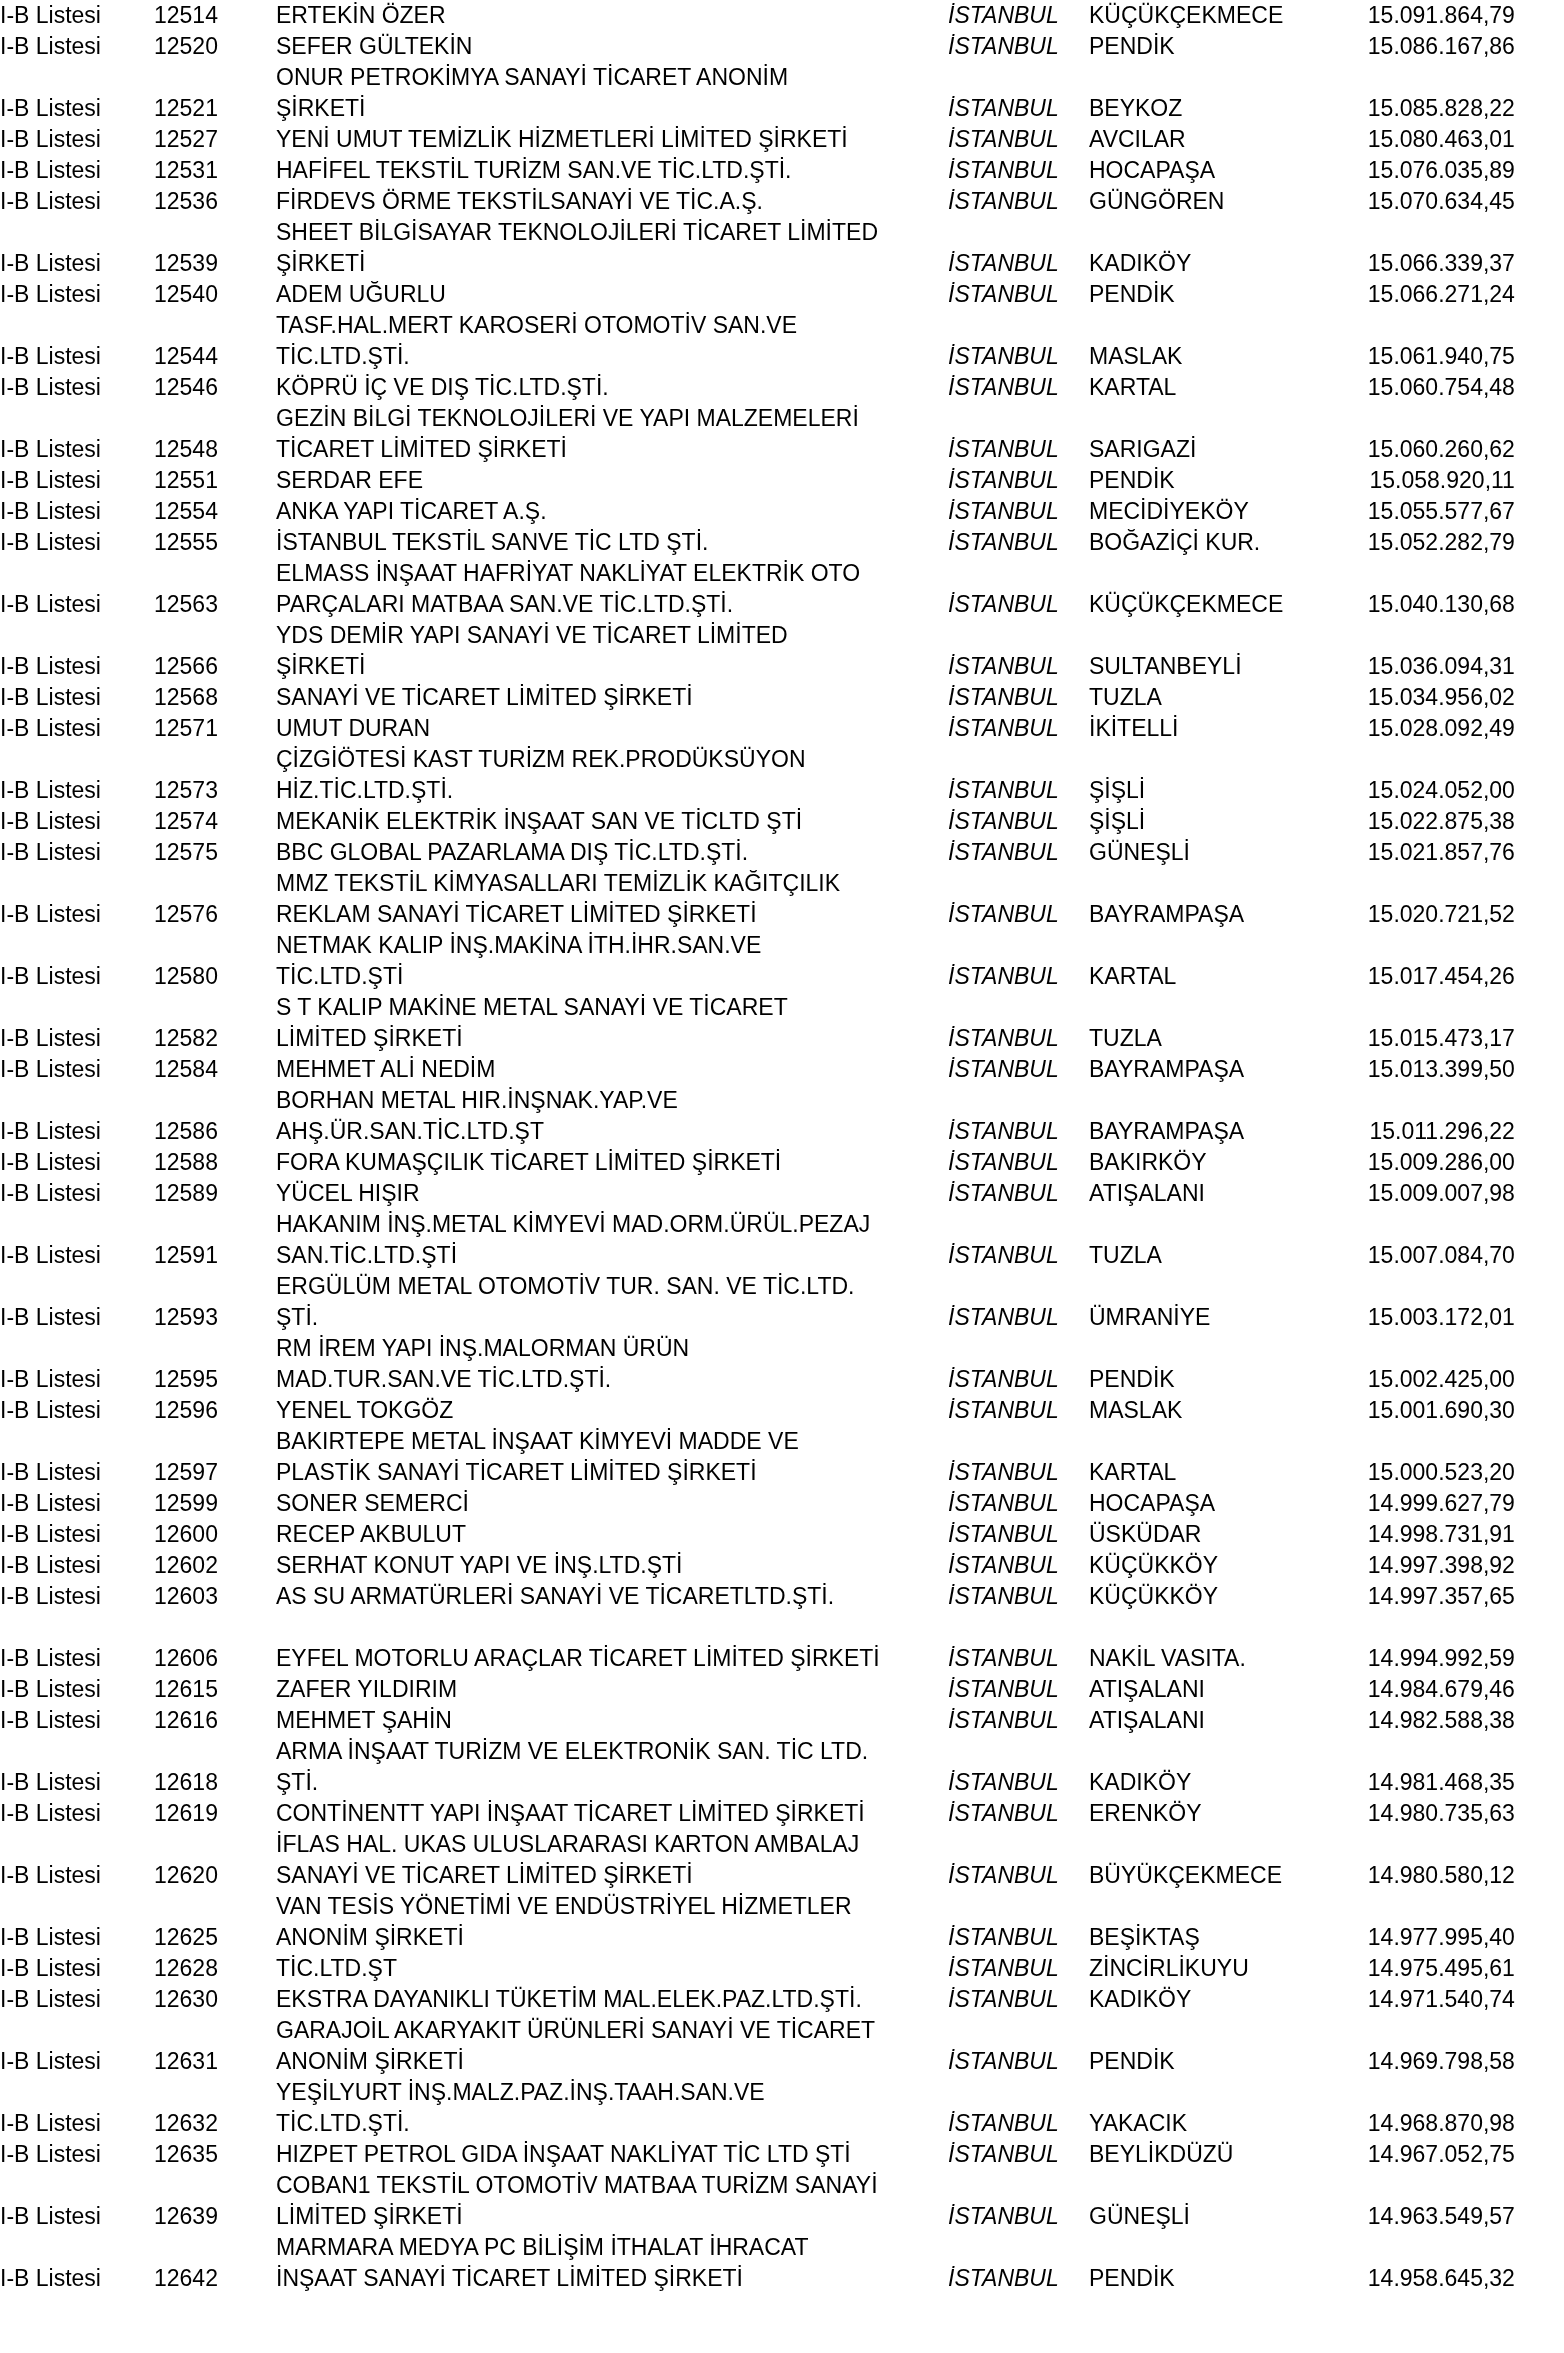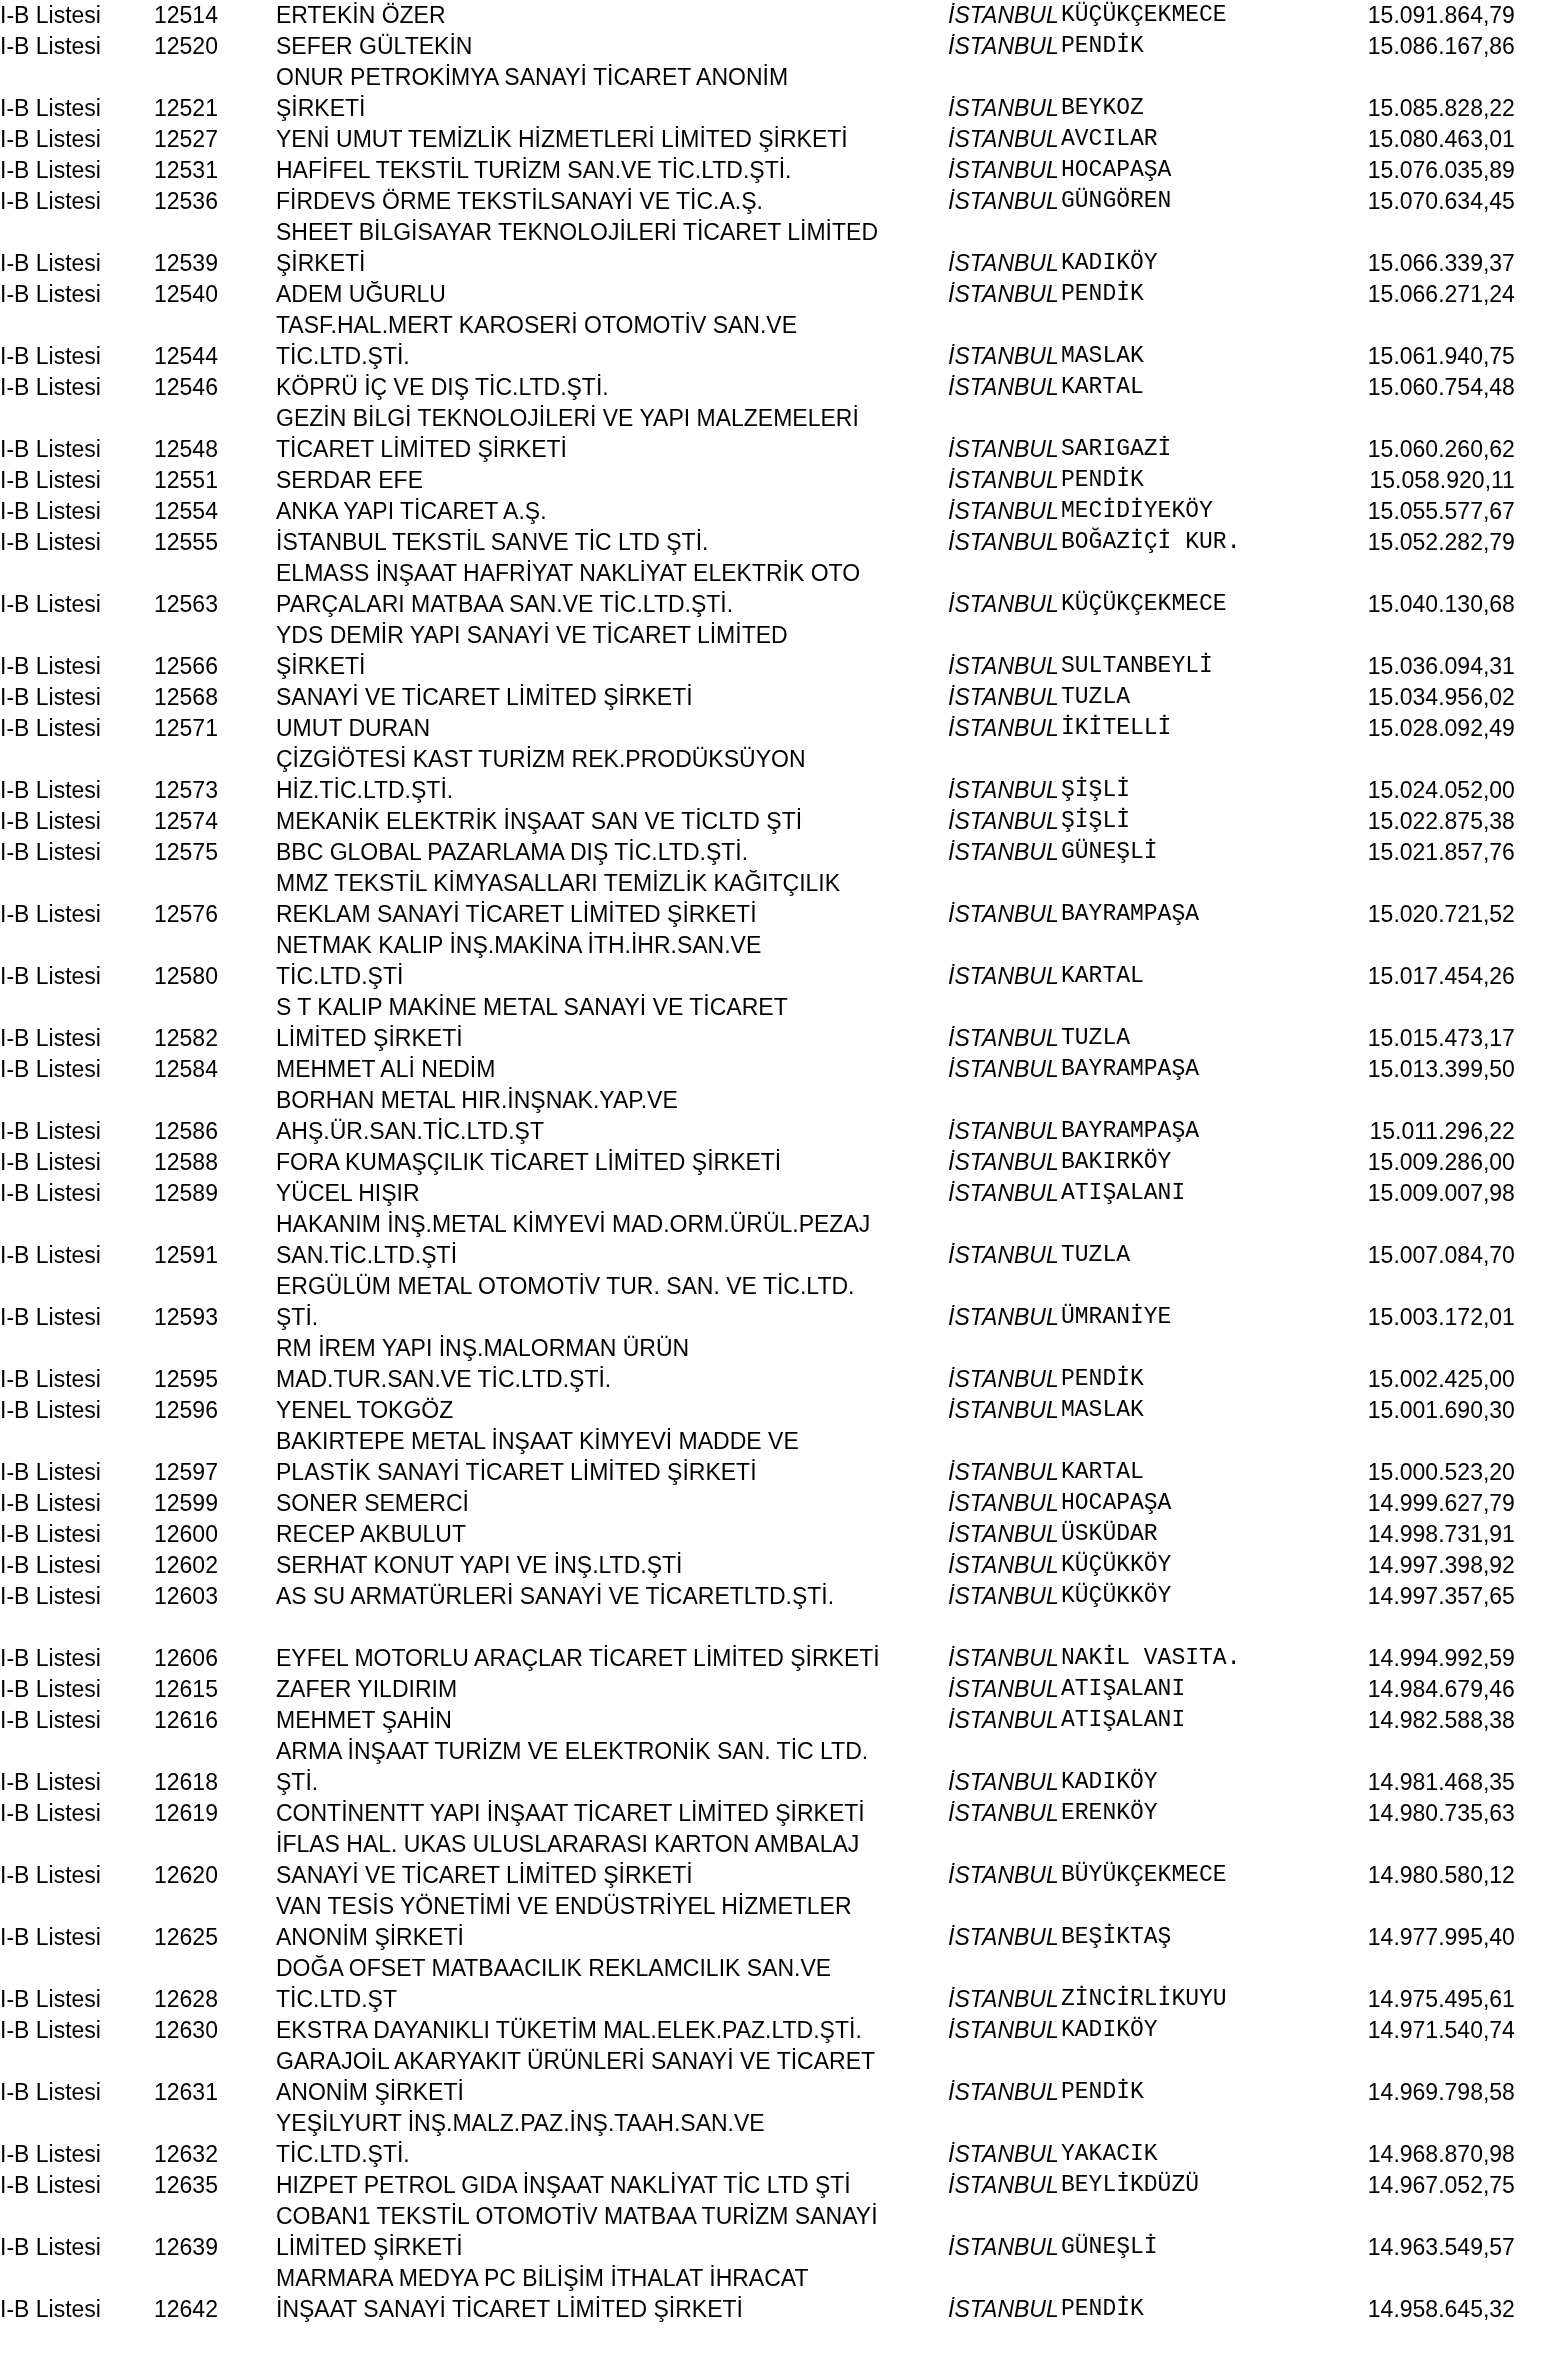--- a/index.html
+++ b/index.html
@@ -13,7 +13,7 @@
   .c-no { position: absolute; left: 154px; width: 112px; text-align: left; }
   .c-name { position: absolute; left: 276px; }
   .c-city { position: absolute; left: 948px; font-style: italic; }
-  .c-dist { position: absolute; left: 1061px; font-family: Liberation Mono, monospace; }
+  .c-dist { position: absolute; left: 1089px; }
   .c-amt { position: absolute; right: 3.1px; text-align: left; }
 </style>
 </head>

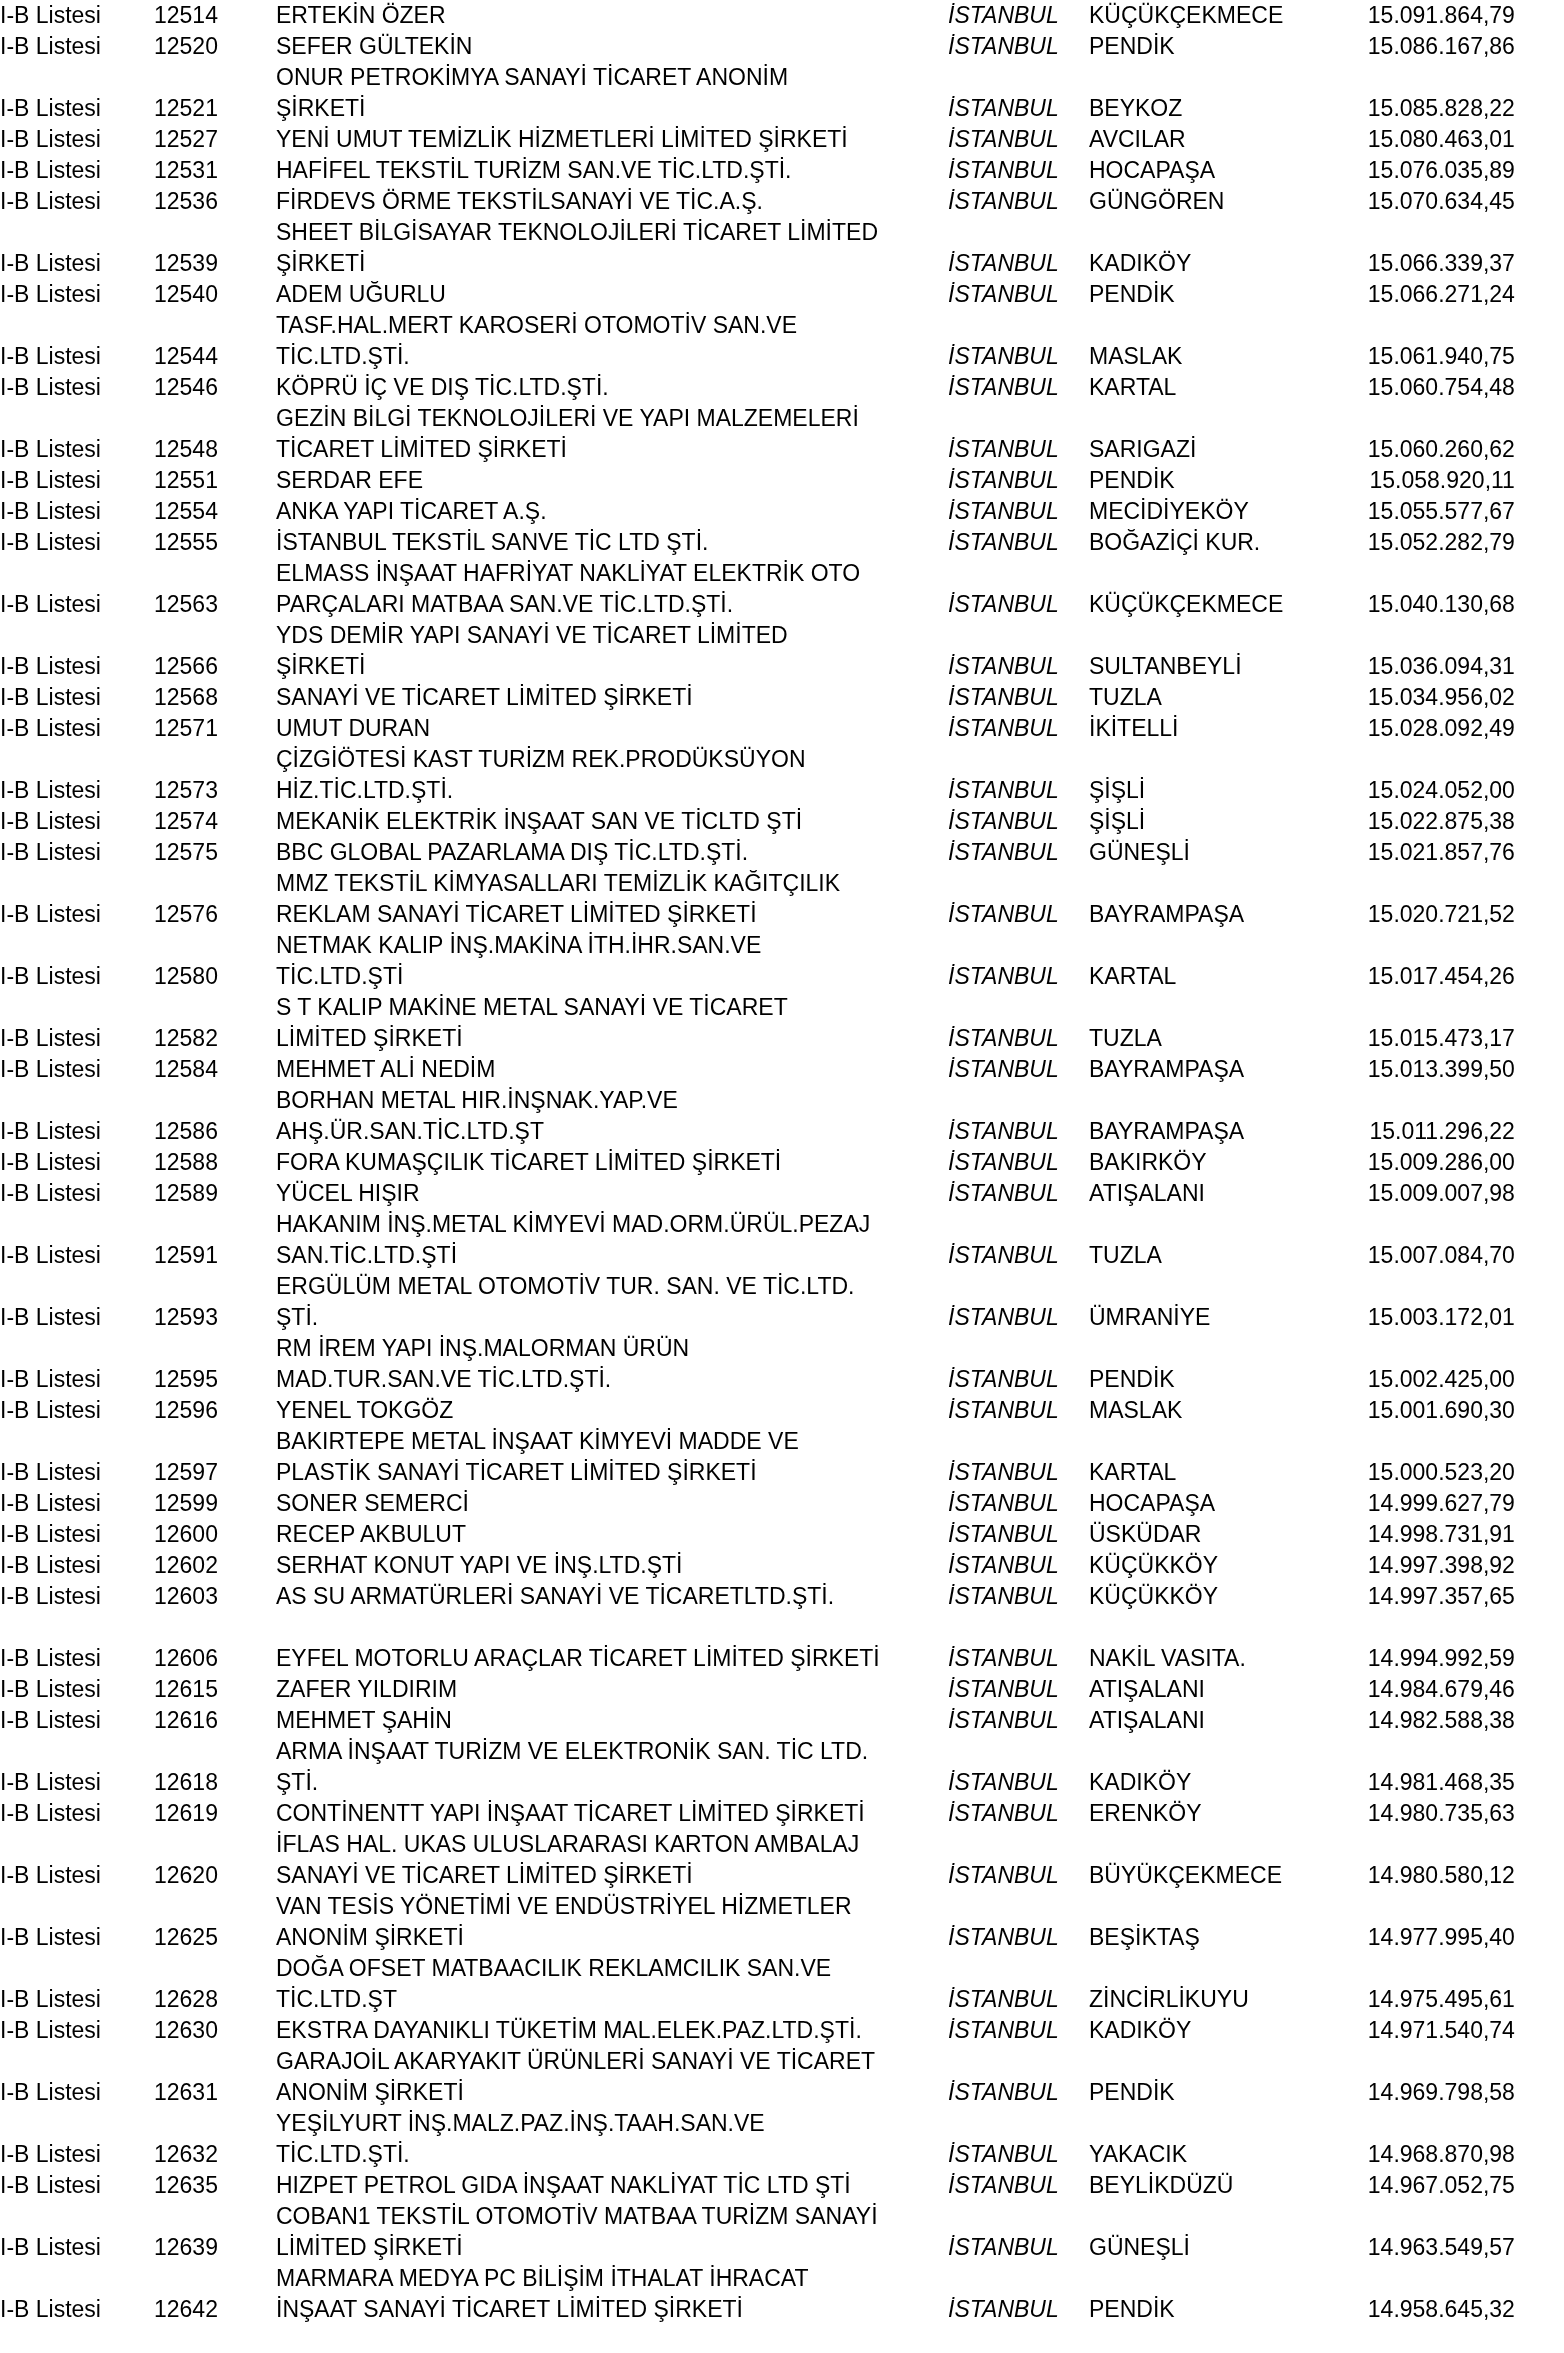--- a/index.html
+++ b/index.html
@@ -541,9 +541,6 @@
     </div>
   </div>
     <div class="entry">
-    <div class="line wrap-line">
-      <span class="c-name">DOĞA OFSET MATBAACILIK REKLAMCILIK SAN.VE</span>
-    </div>
     <div class="line main-line">
       <span class="c-list">I-B Listesi</span>
       <span class="c-no">12628</span>

